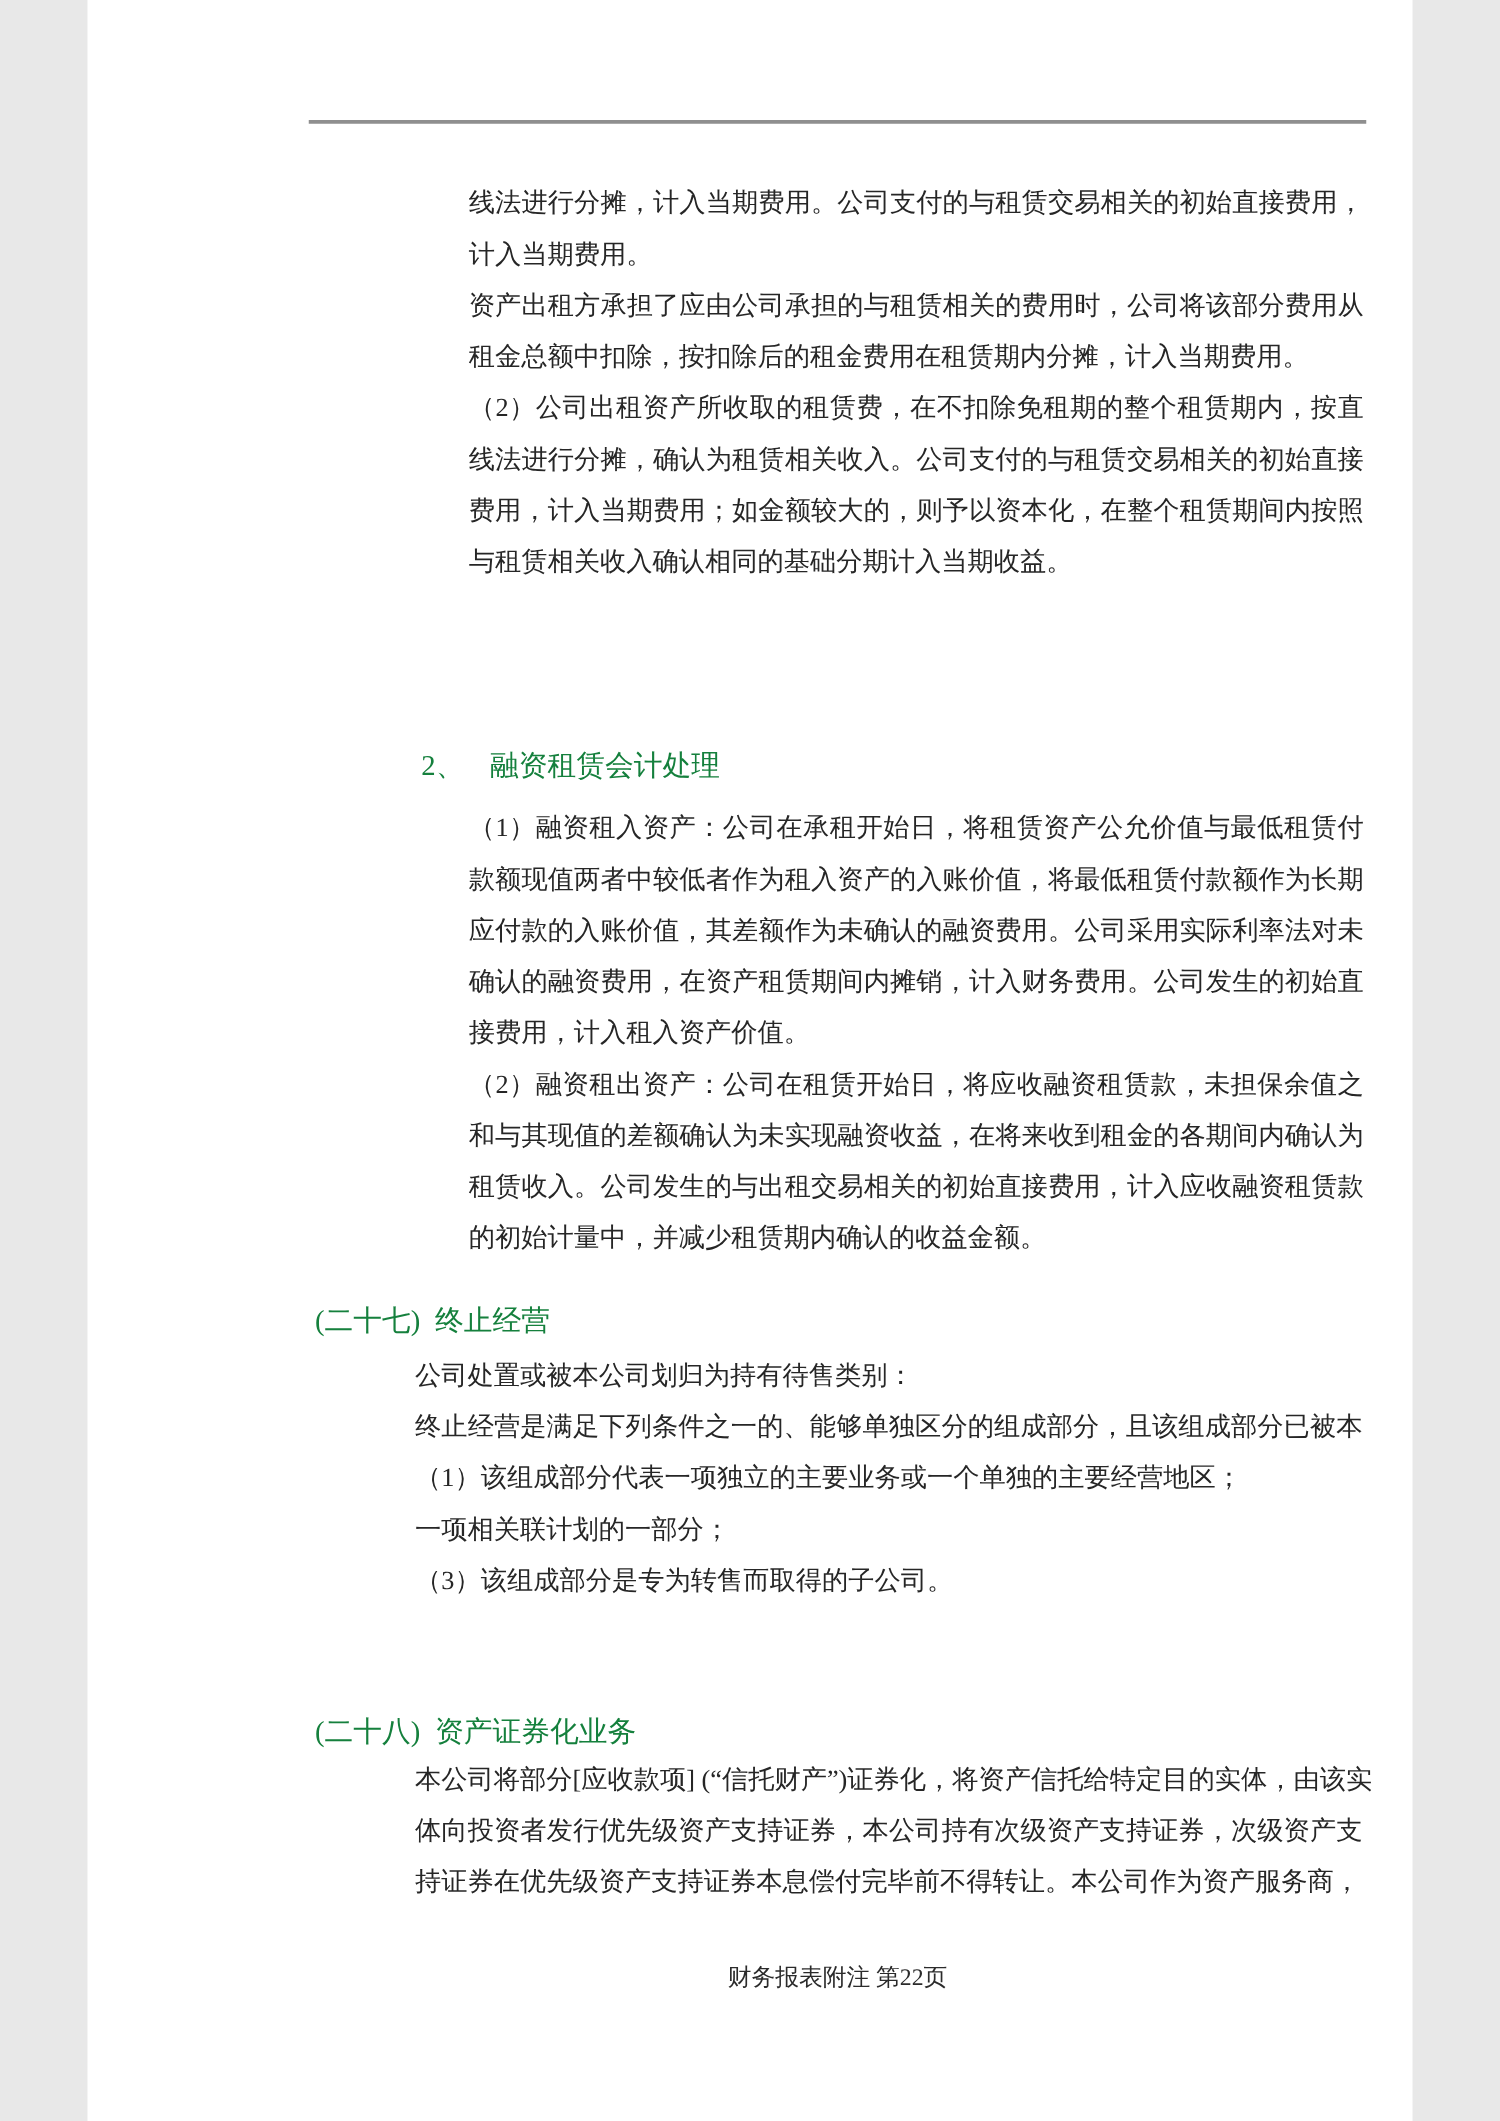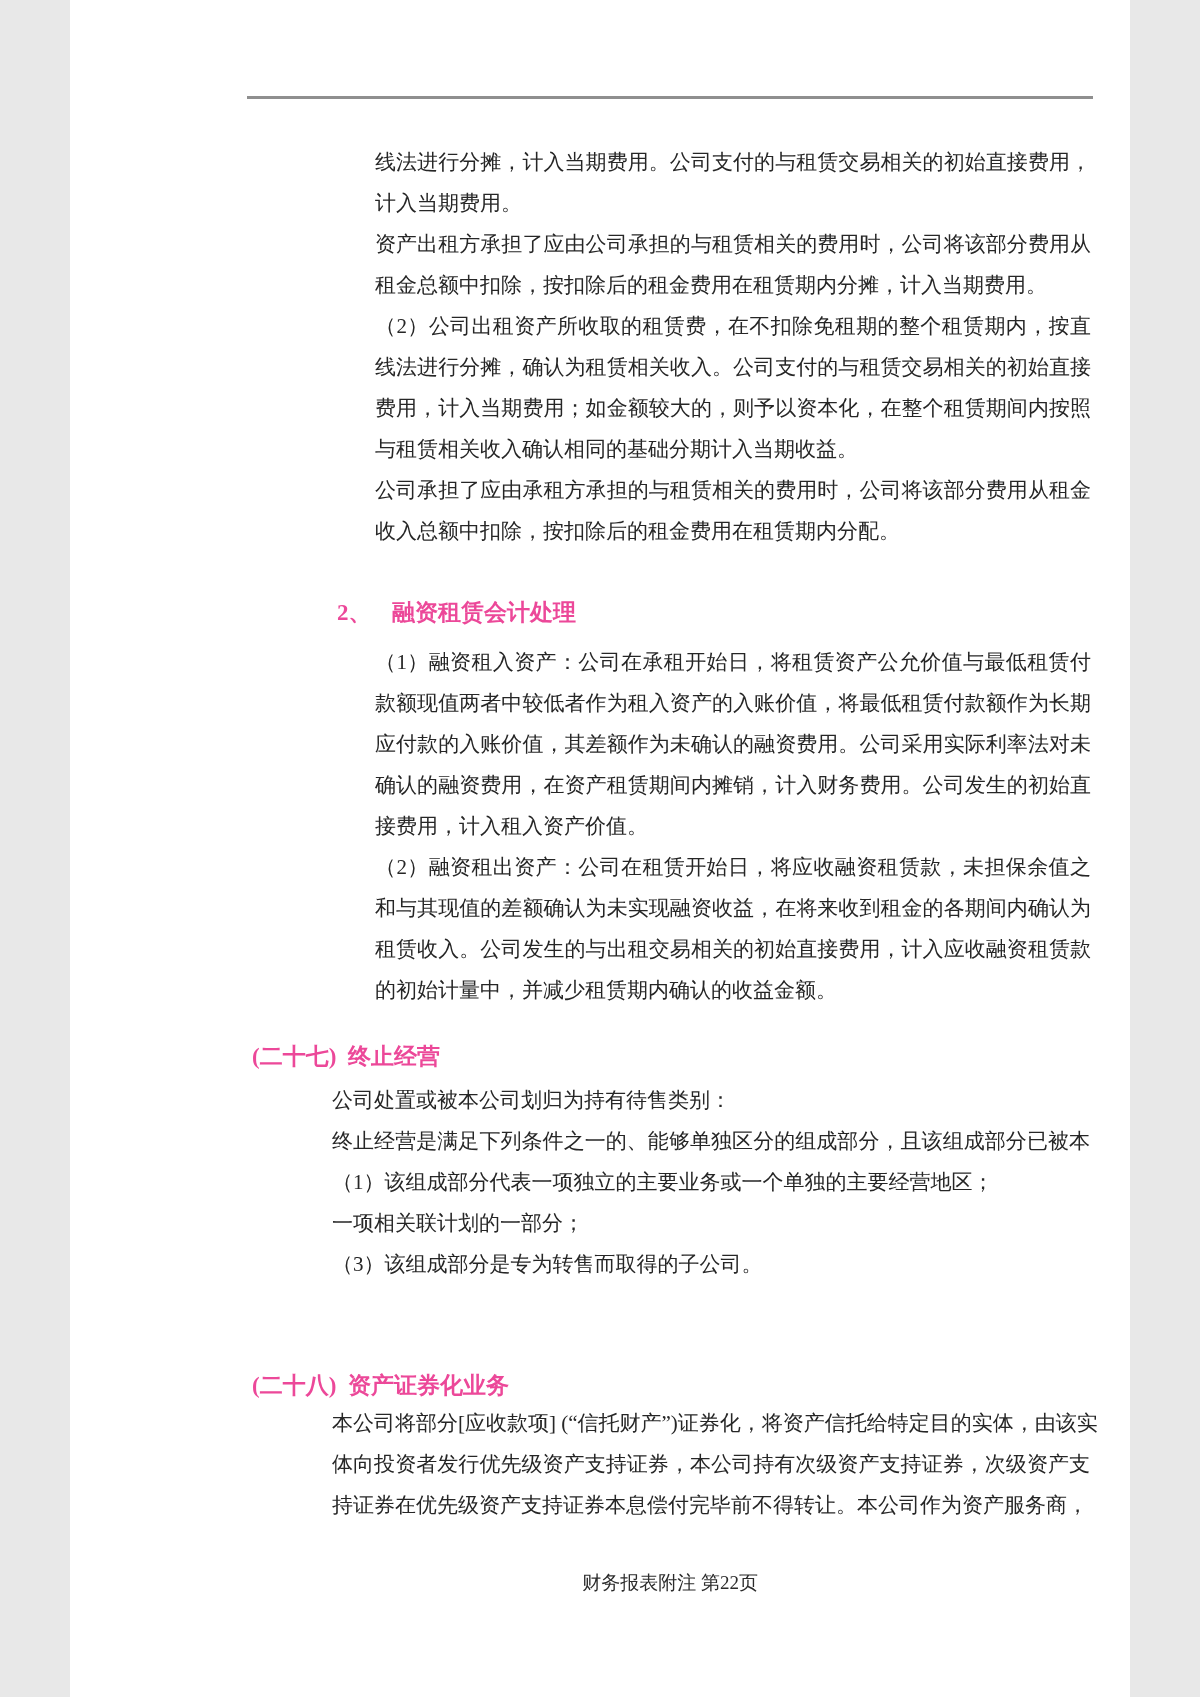--- a/index.html
+++ b/index.html
@@ -86,10 +86,6 @@
         <div class="line">费用，计入当期费用；如金额较大的，则予以资本化，在整个租赁期间内按照</div>
         <div class="line last">与租赁相关收入确认相同的基础分期计入当期收益。</div>
       </div>
-      <div class="para">
-        <div class="line">公司承担了应由承租方承担的与租赁相关的费用时，公司将该部分费用从租金</div>
-        <div class="line last">收入总额中扣除，按扣除后的租金费用在租赁期内分配。</div>
-      </div>
     </div>
 
   <div class="section-heading heading-2">

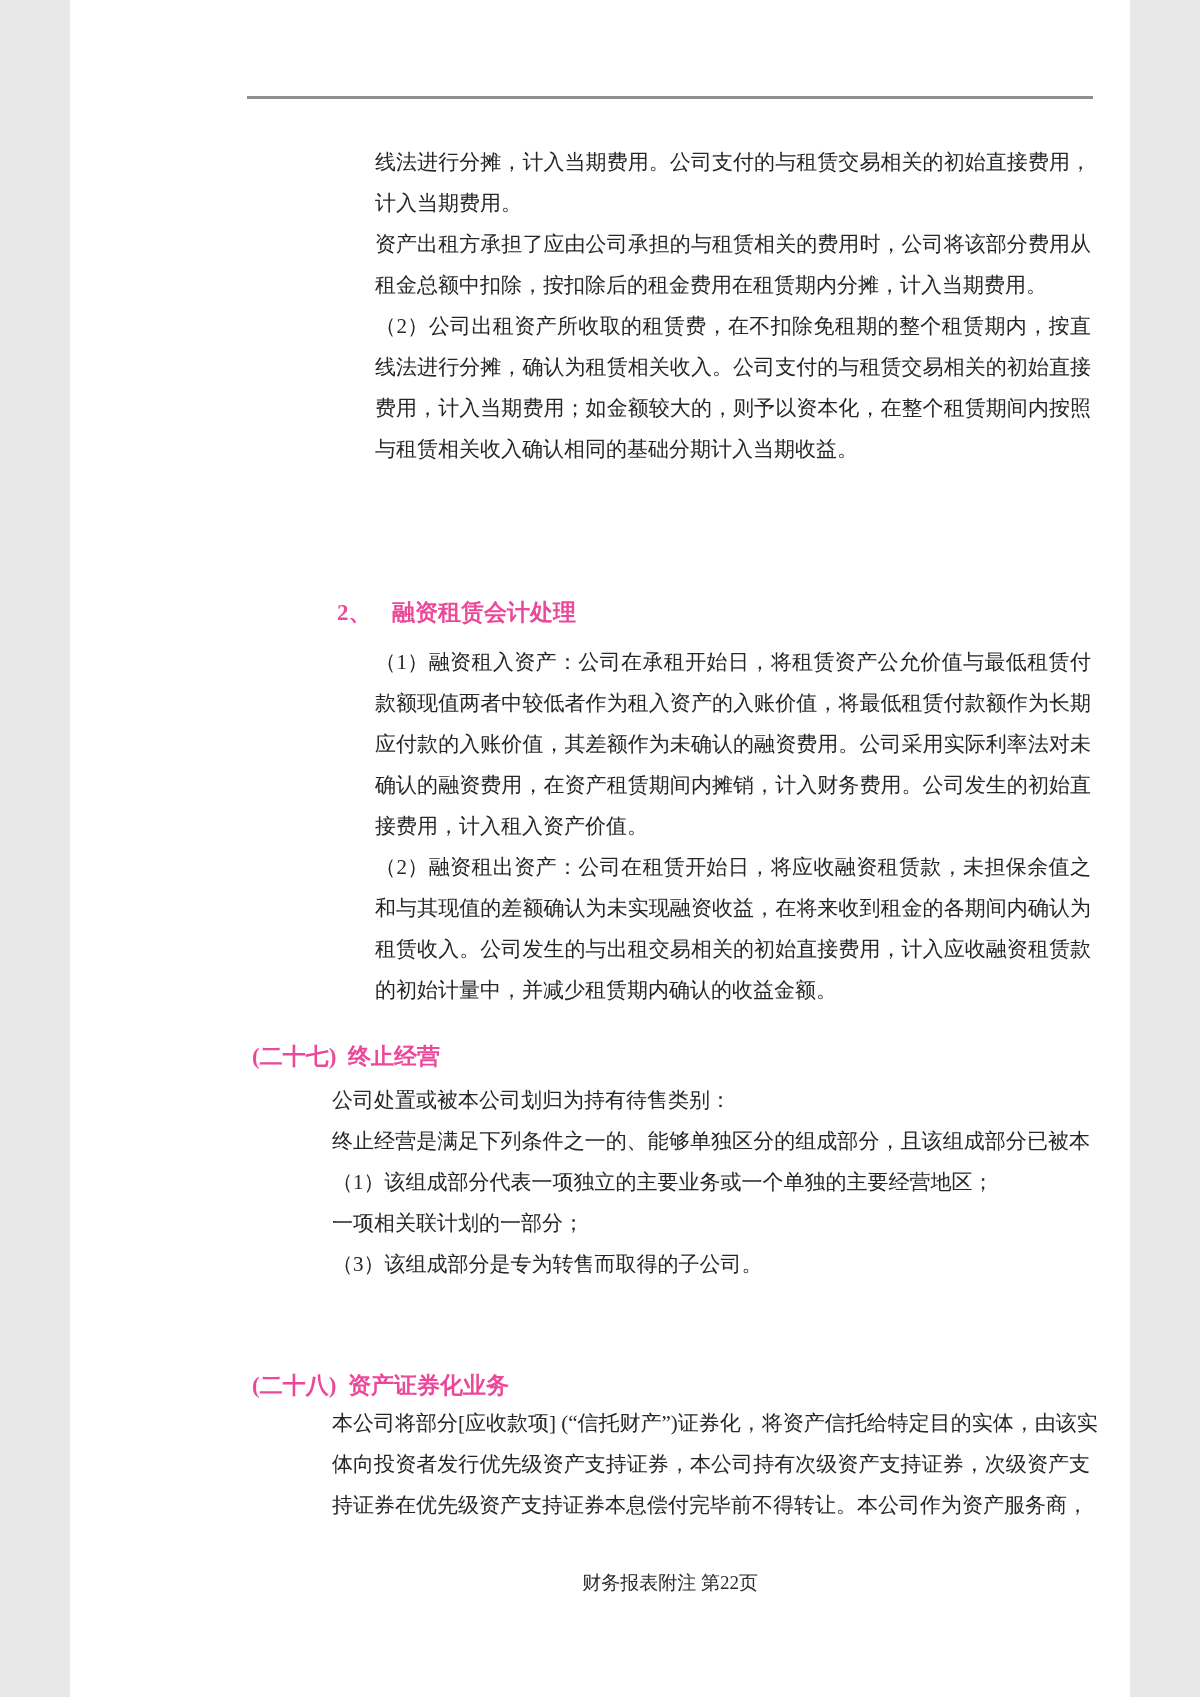--- a/index.html
+++ b/index.html
@@ -42,8 +42,8 @@
   .section-heading {
     position: absolute;
     font-size: 23px;
-    font-weight: bold;
-    color: #ec4899;
+    font-weight: normal;
+    color: #15803d;
     line-height: 30px;
     white-space: nowrap;
   }

